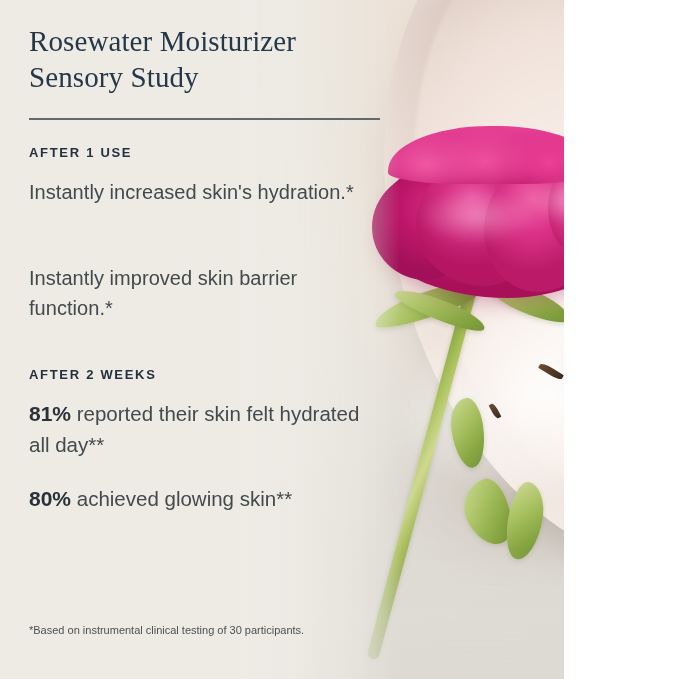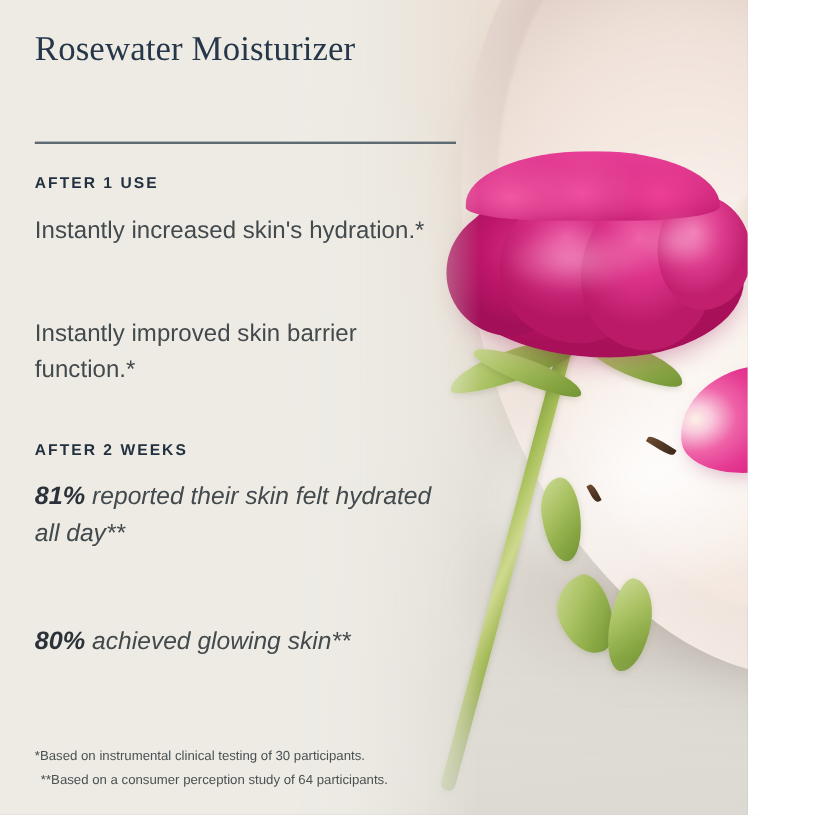--- a/index.html
+++ b/index.html
@@ -9,7 +9,7 @@
   }
   .infographic {
     position: relative;
-    width: 623px;
+    width: 564px;
     height: 679px;
     overflow: hidden;
     font-family: "Liberation Sans", sans-serif;

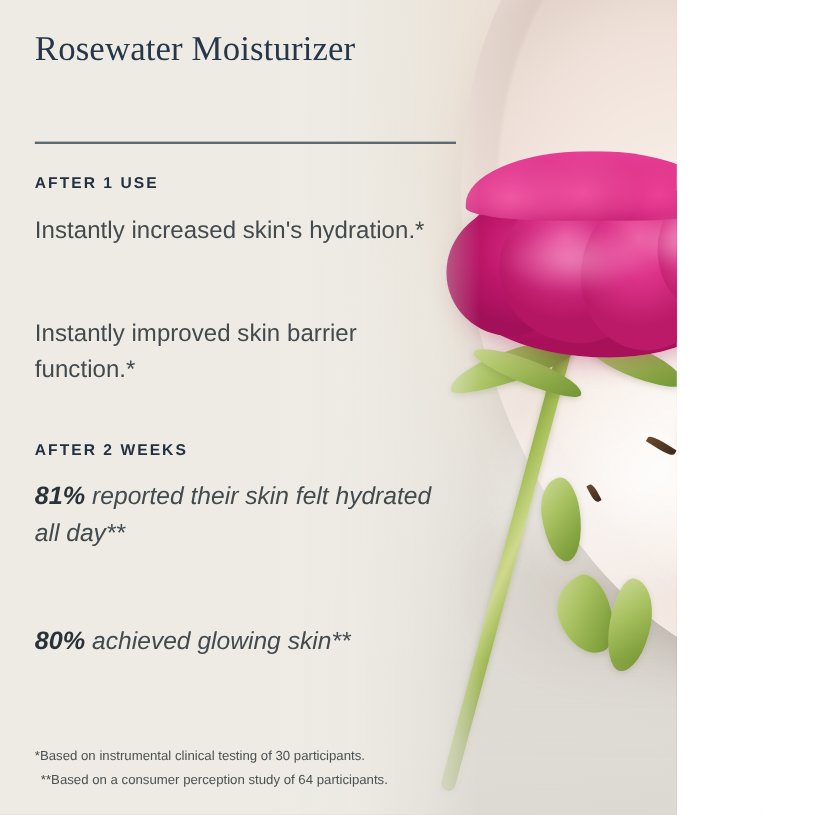--- a/index.html
+++ b/index.html
@@ -397,6 +397,7 @@
 
     <div class="title">
       <span>Rosewater Moisturizer</span><br>
+      <span>Sensory Study</span>
     </div>
 
     <div class="rule"></div>

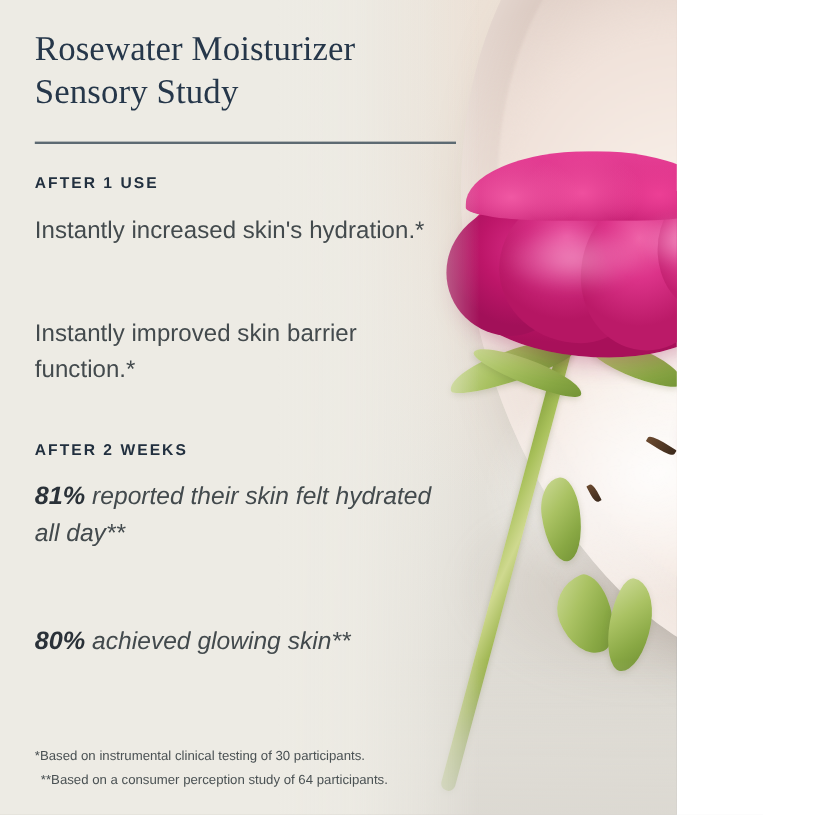--- a/index.html
+++ b/index.html
@@ -324,7 +324,6 @@
     font-size: 20.5px;
     line-height: 31px;
     color: #434a4d;
-    font-style: italic;
   }
   .stat-num {
     font-weight: bold;

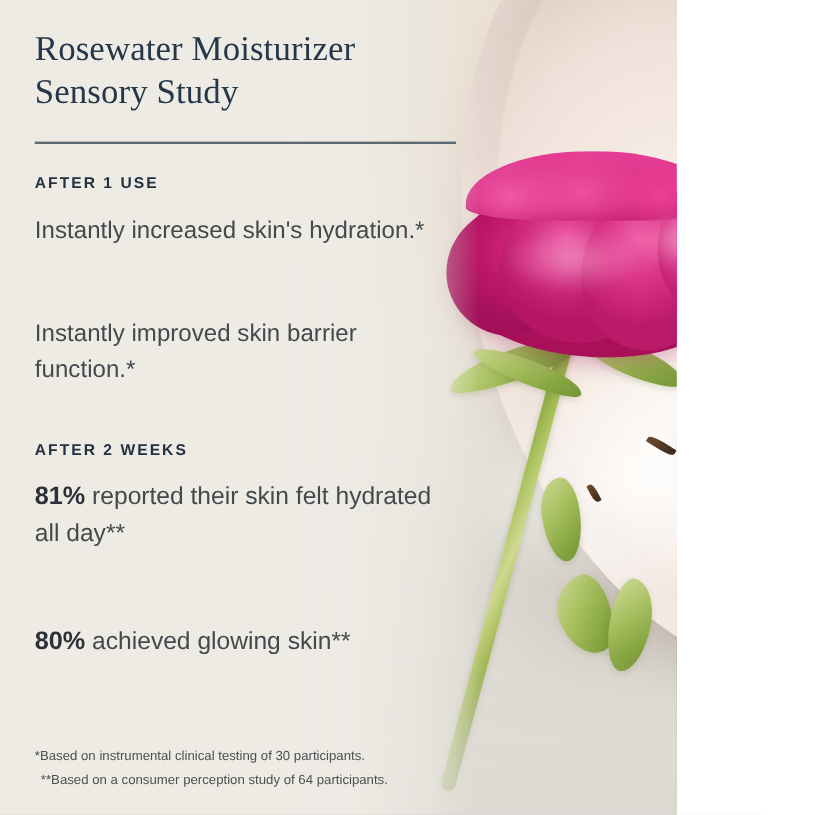--- a/index.html
+++ b/index.html
@@ -333,7 +333,7 @@
   .b1 { top: 177px; }
   .b2 { top: 263px; }
   .s1 { top: 398px; }
-  .s2 { top: 483px; margin-top: 36px; }
+  .s2 { top: 483px; }
   .s3 { top: 541px; }
 
   .footnotes {

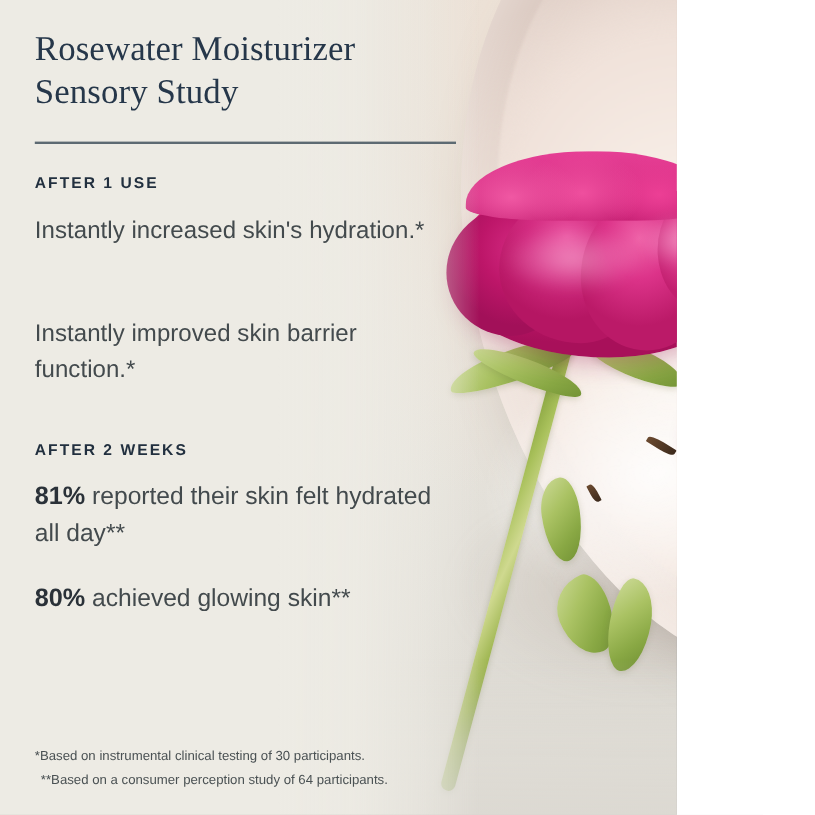--- a/index.html
+++ b/index.html
@@ -420,7 +420,6 @@
 
     <div class="footnotes">
       <span class="footnote footnote-1">*Based on instrumental clinical testing of 30 participants.</span>
-      <span class="footnote footnote-2">**Based on a consumer perception study of 64 participants.</span>
     </div>
 
   </div>

